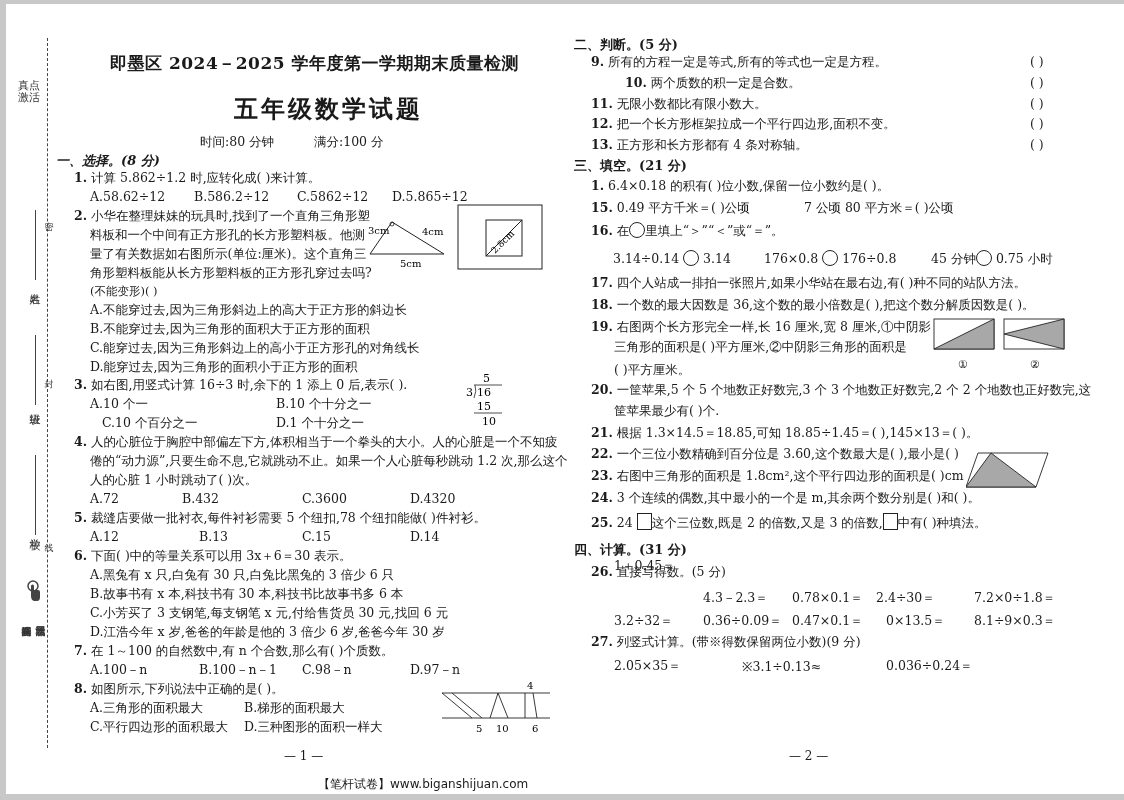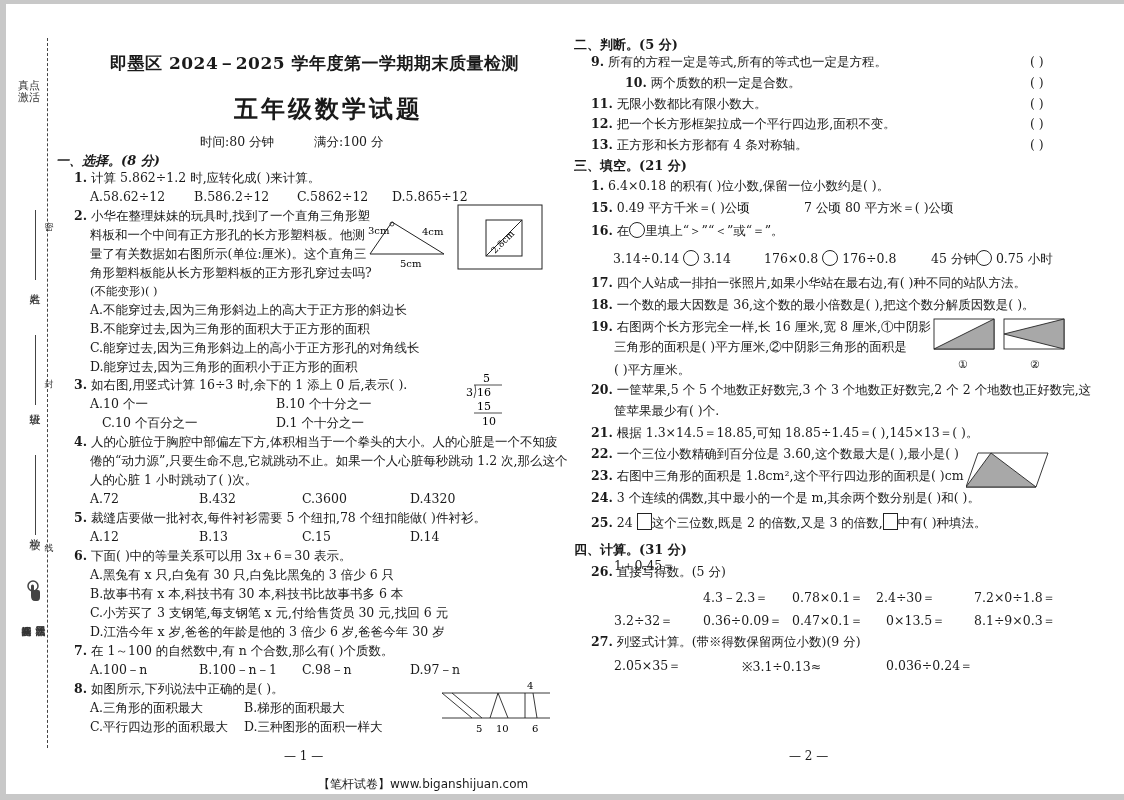--- a/index.html
+++ b/index.html
@@ -109,7 +109,7 @@
 <div class="abs t13" style="left:90px;top:453px;">倦的“动力源”,只要生命不息,它就跳动不止。如果一个人心脏每秒跳动 1.2 次,那么这个</div>
 <div class="abs t13" style="left:90px;top:472px;">人的心脏 1 小时跳动了(      )次。</div>
 <div class="abs t13" style="left:90px;top:491px;">A.72</div>
-<div class="abs t13" style="left:199px;top:491px;">B.432</div>
+<div class="abs t13" style="left:182px;top:491px;">B.432</div>
 <div class="abs t13" style="left:302px;top:491px;">C.3600</div>
 <div class="abs t13" style="left:410px;top:491px;">D.4320</div>
 

